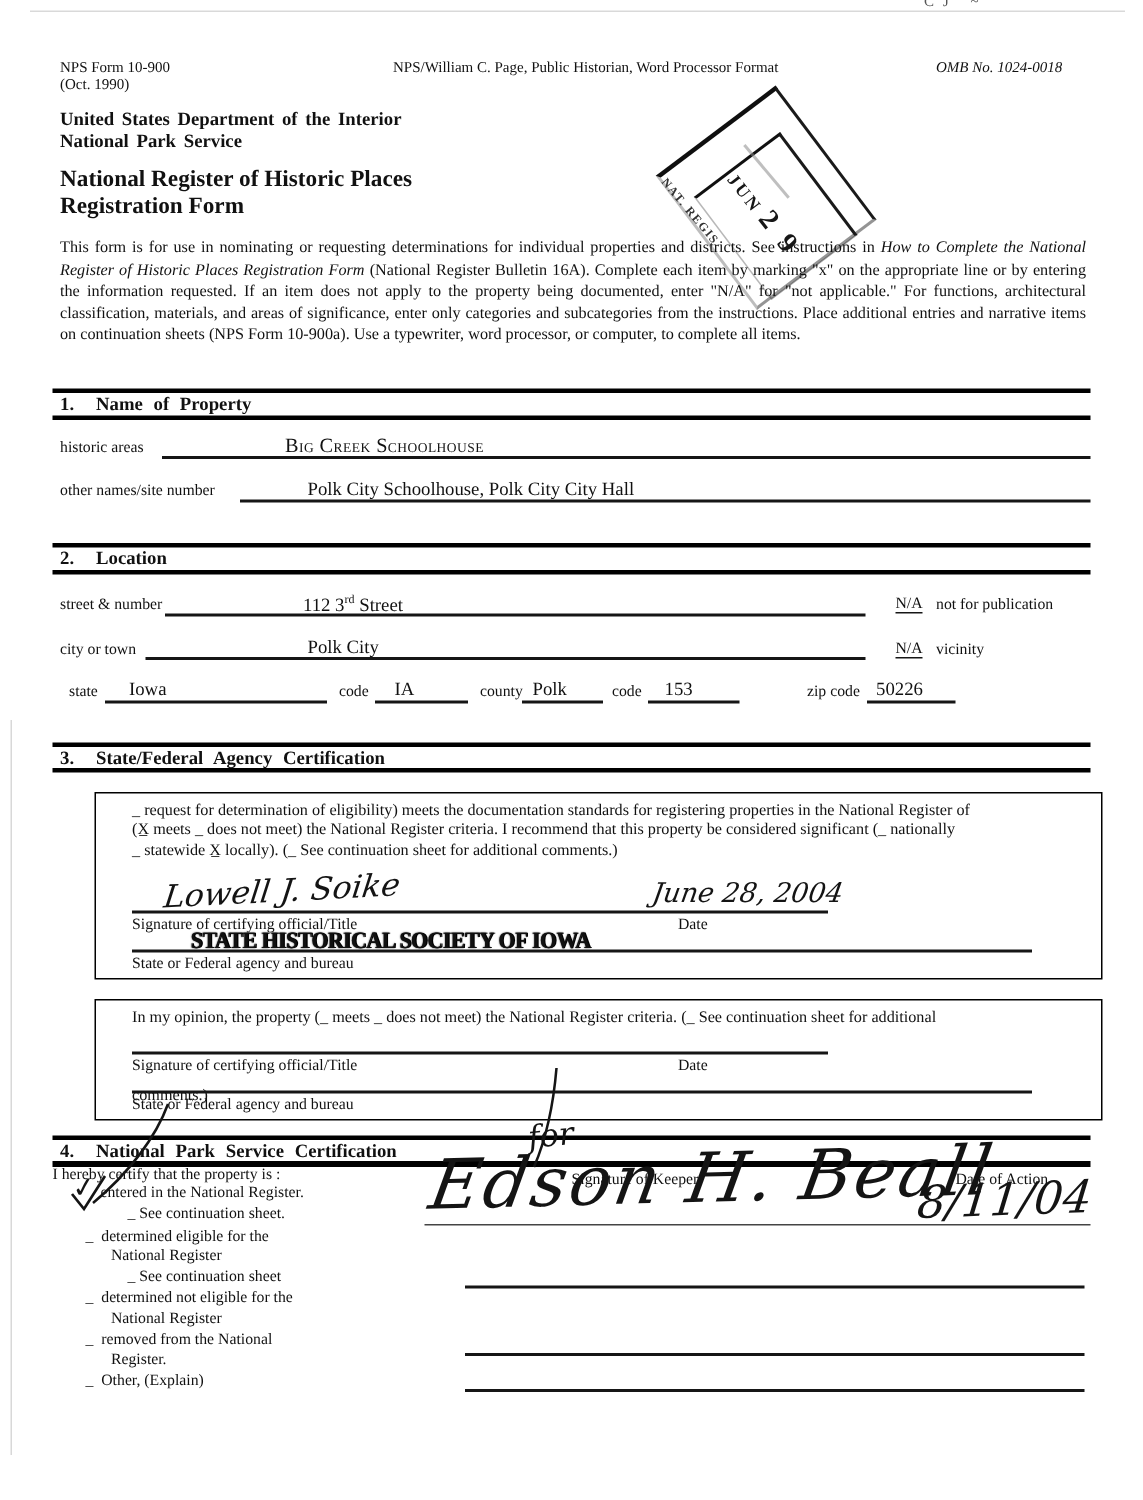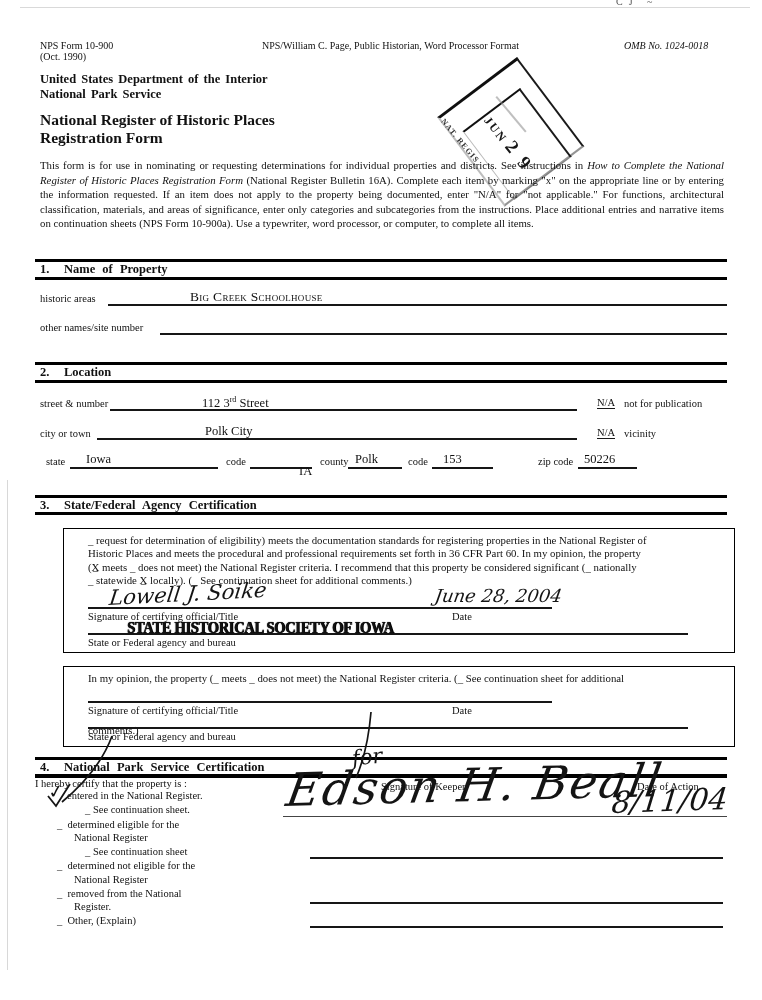--- a/index.html
+++ b/index.html
@@ -85,6 +85,7 @@
 
   <div class="abs lbl" style="left:40px;top:322px;">other names/site number</div>
   <div class="fline" style="left:160px;top:333px;width:567px;"></div>
+  <div class="abs val" style="left:205px;top:319px;">Polk City Schoolhouse, Polk City City Hall</div>
 
   <div class="bar" style="top:362px;"></div>
   <div class="abs sechead" style="left:40px;top:365px;">2.</div>

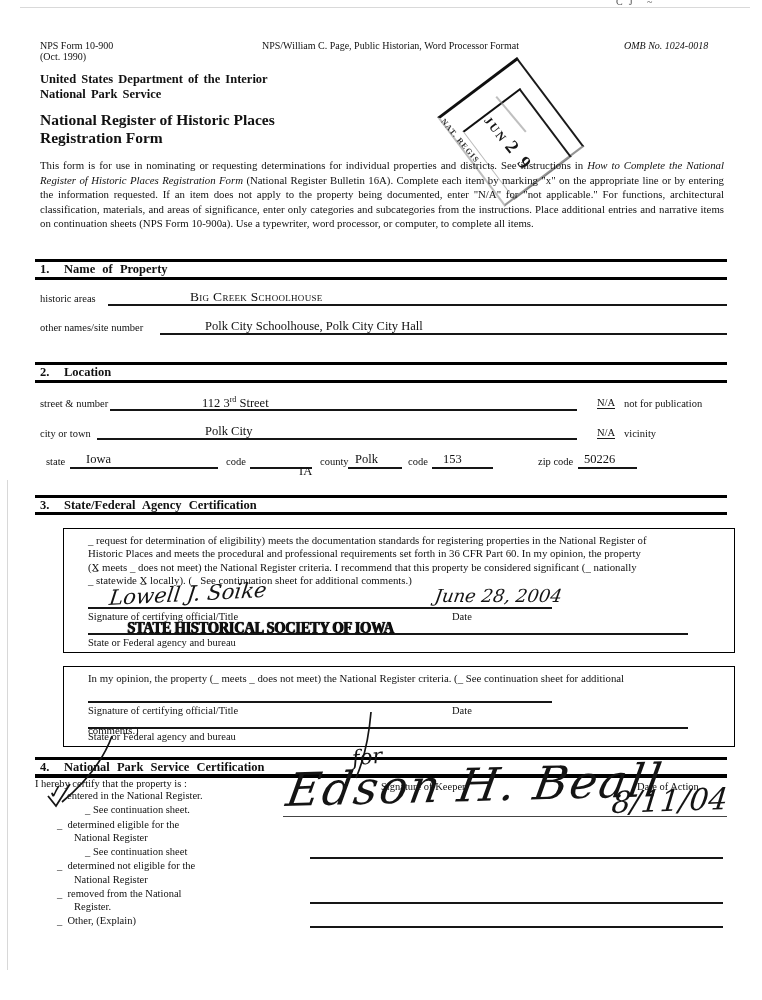--- a/index.html
+++ b/index.html
@@ -111,7 +111,7 @@
   <div class="abs val" style="left:86px;top:452px;">Iowa</div>
   <div class="abs lbl" style="left:226px;top:456px;">code</div>
   <div class="fline" style="left:250px;top:467px;width:62px;"></div>
-  <div class="abs val" style="left:263px;top:464px;margin-left:36px;">IA</div>
+  <div class="abs val" style="left:263px;top:452px;">IA</div>
   <div class="abs lbl" style="left:320px;top:456px;">county</div>
   <div class="fline" style="left:348px;top:467px;width:54px;"></div>
   <div class="abs val" style="left:355px;top:452px;">Polk</div>

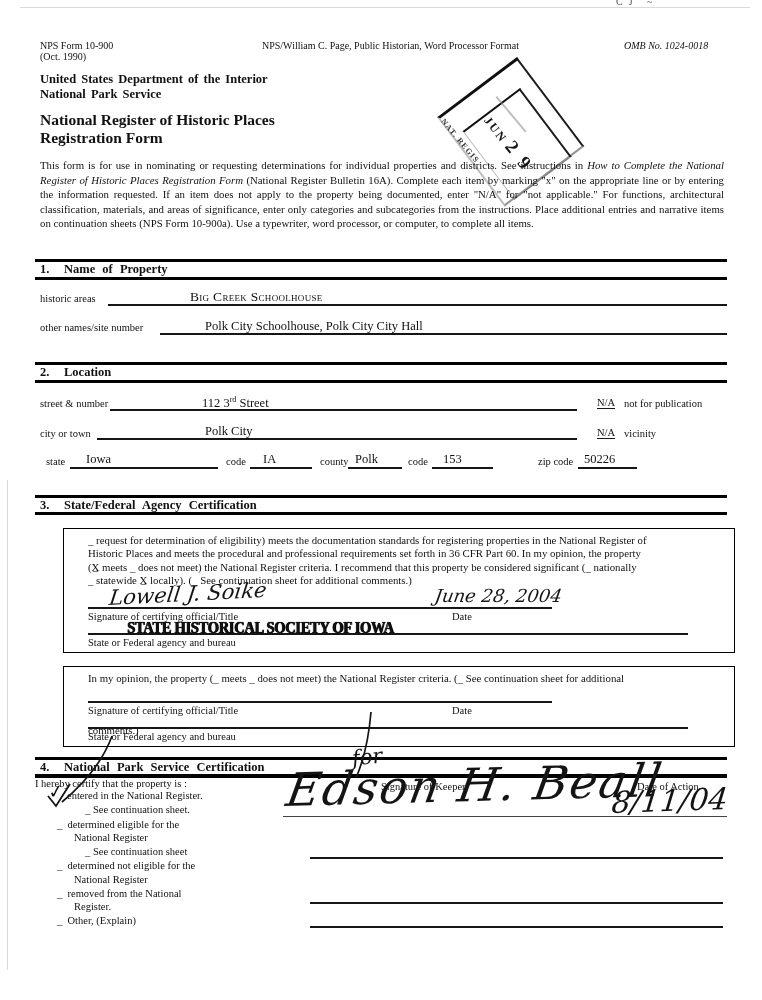--- a/index.html
+++ b/index.html
@@ -130,7 +130,6 @@
   <div class="boxed" style="left:63px;top:528px;width:672px;height:125px;"></div>
   <div class="abs boxtext" style="left:88px;top:534px;">
       <div>_ request for determination of eligibility) meets the documentation standards for registering properties in the National Register of</div>
-      <div>Historic Places and meets the procedural and professional requirements set forth in 36 CFR Part 60.  In my opinion, the property</div>
       <div>(X̲ meets _ does not meet) the National Register criteria.  I recommend that this property be considered significant (_ nationally</div>
       <div>_ statewide X̲ locally).  (_ See continuation sheet for additional comments.)</div>
     </div>

